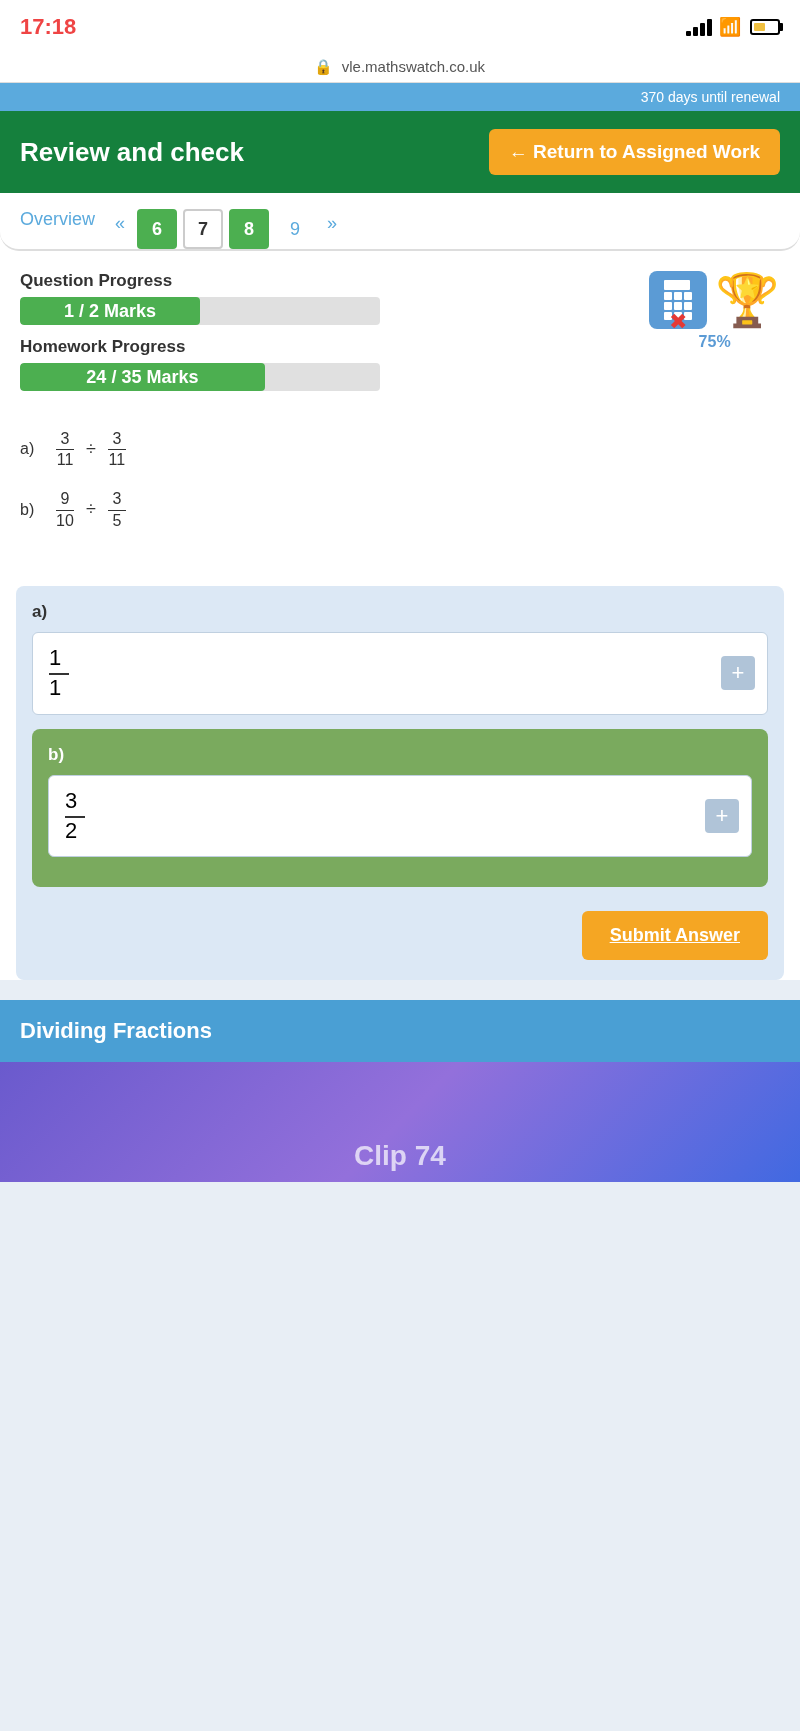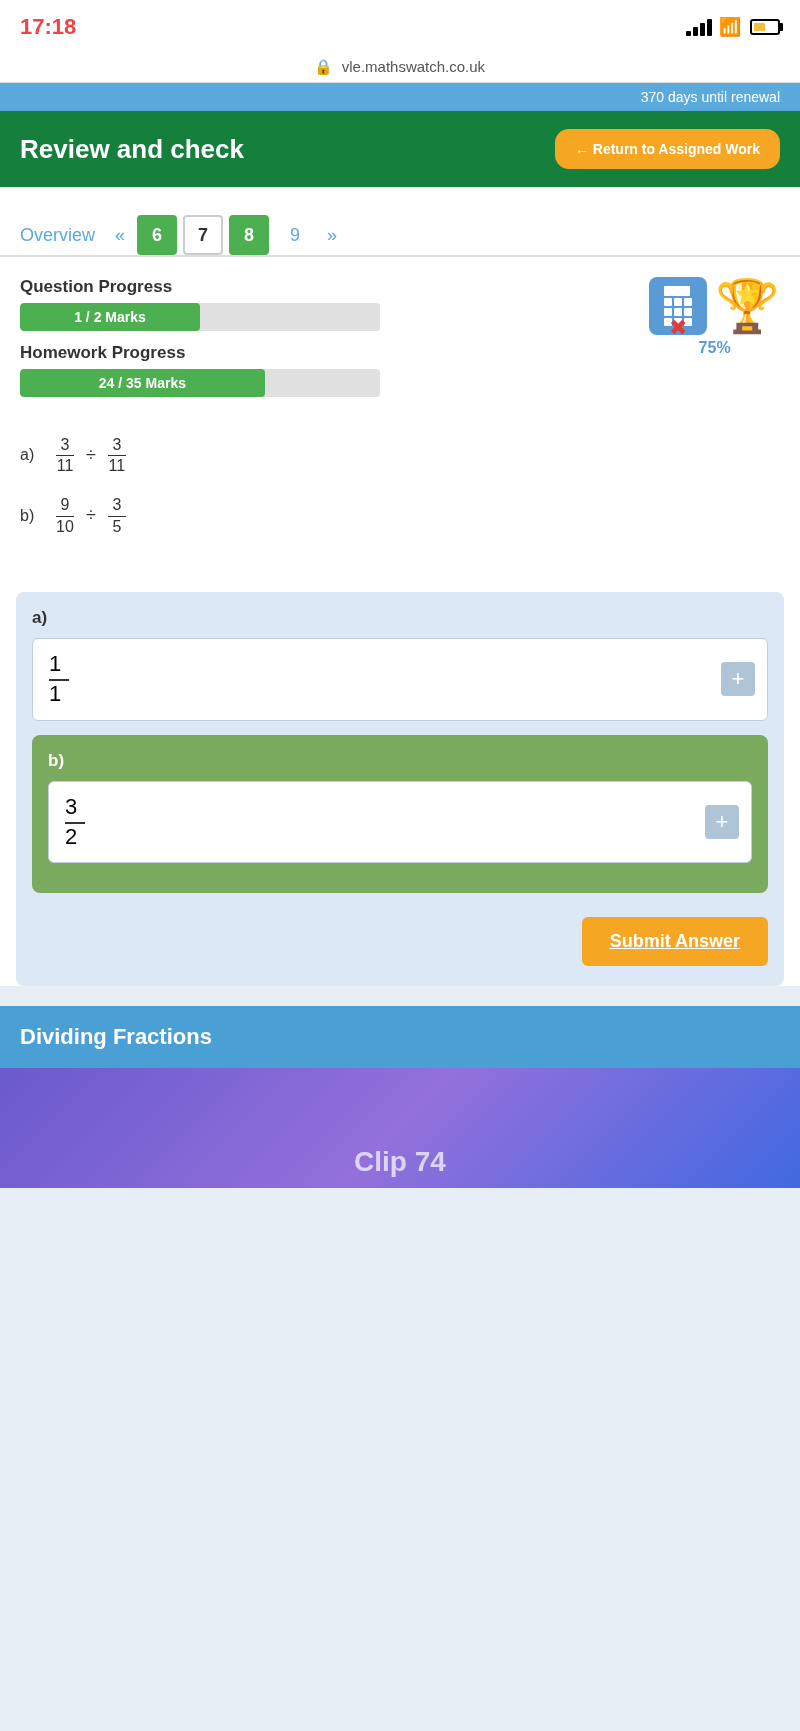--- a/index.html
+++ b/index.html
@@ -111,9 +111,9 @@
       background: #f5a623;
       color: white;
       border: none;
-      border-radius: 14px;
+      border-radius: 6px;
       padding: 12px 20px;
-      font-size: 14px;
+      font-size: 19px;
       font-weight: 600;
       cursor: pointer;
       display: flex;

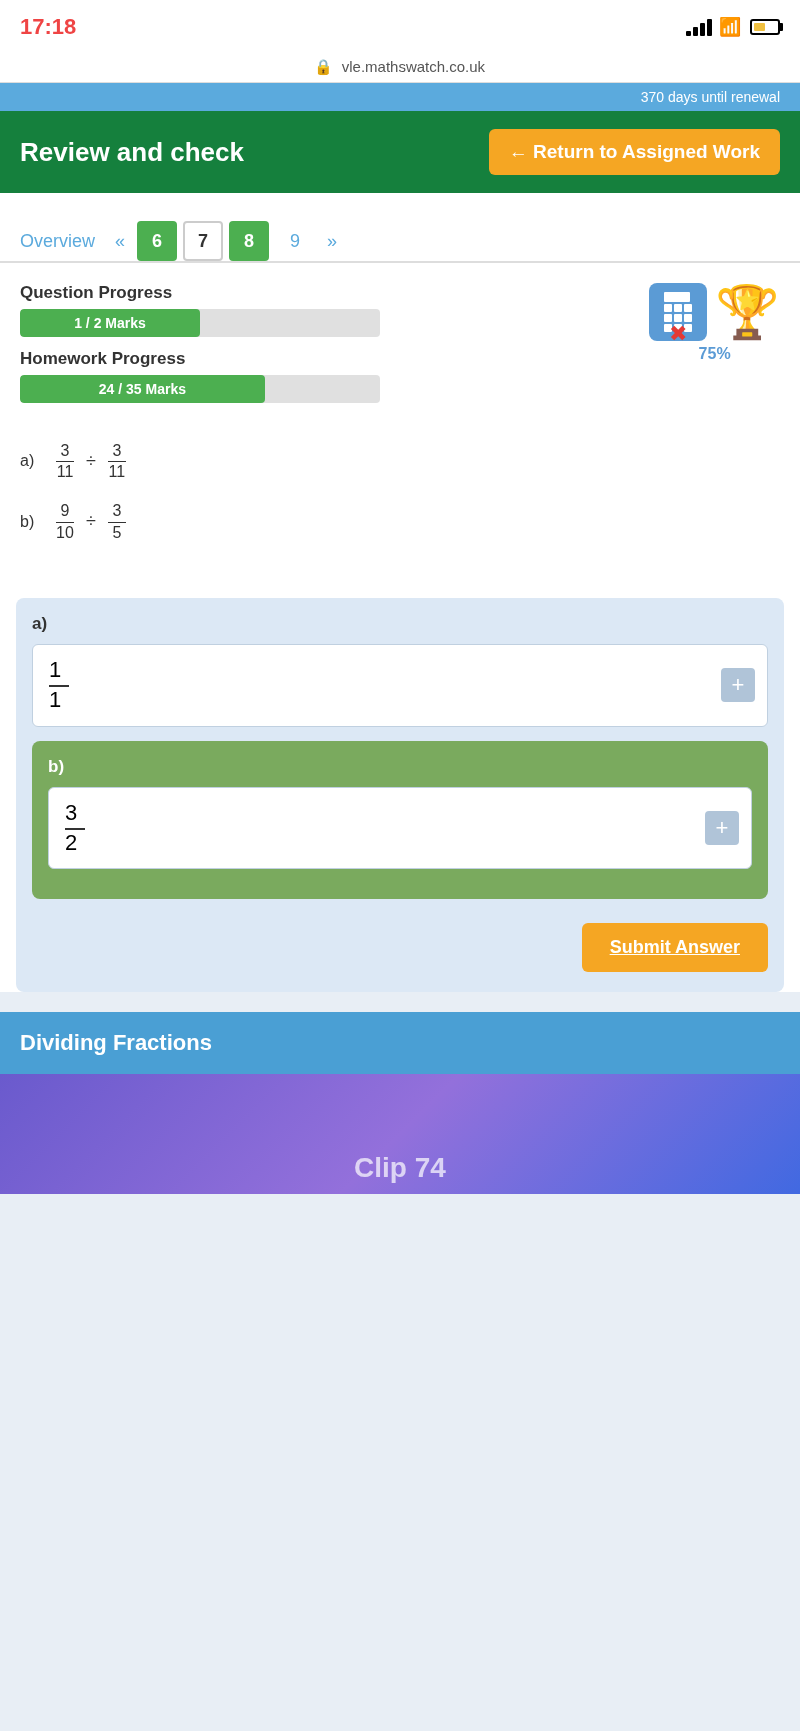--- a/index.html
+++ b/index.html
@@ -131,10 +131,11 @@
     
     .tabs-row {
       display: flex;
-      align-items: center;
-      padding: 28px 20px 0;
+      align-items: flex-start;
+      padding: 16px 20px 0;
       gap: 6px;
       border-bottom: 2px solid #ddd;
+      border-radius: 19px;
     }
     .tab-overview {
       color: #5baadd;

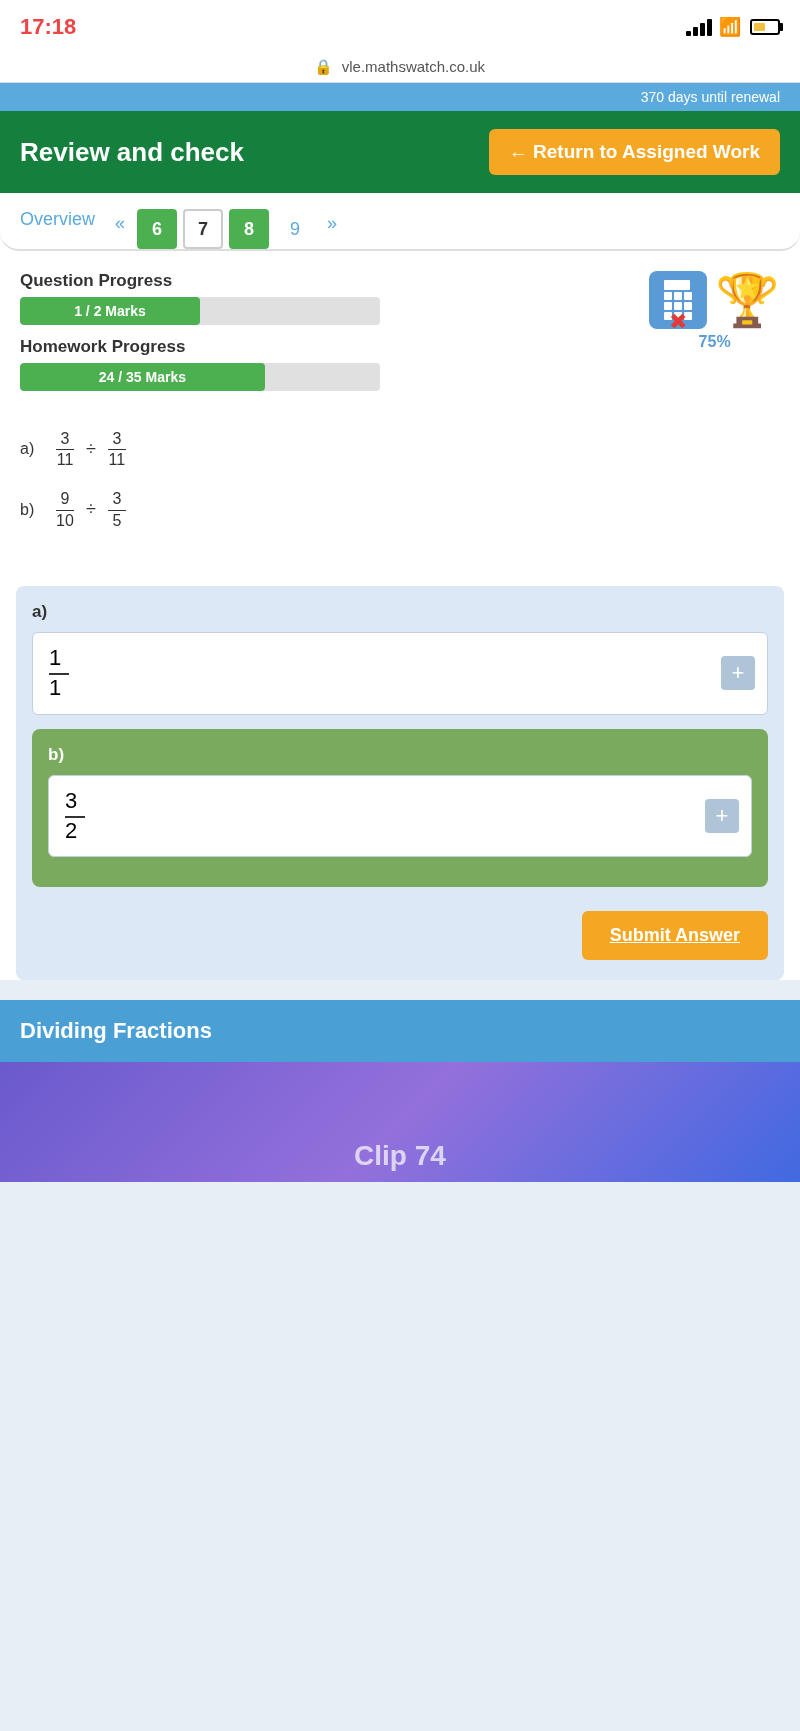--- a/index.html
+++ b/index.html
@@ -208,7 +208,7 @@
       align-items: center;
       justify-content: center;
       color: white;
-      font-size: 14px;
+      font-size: 18px;
       font-weight: 600;
     }
     .progress-right {

